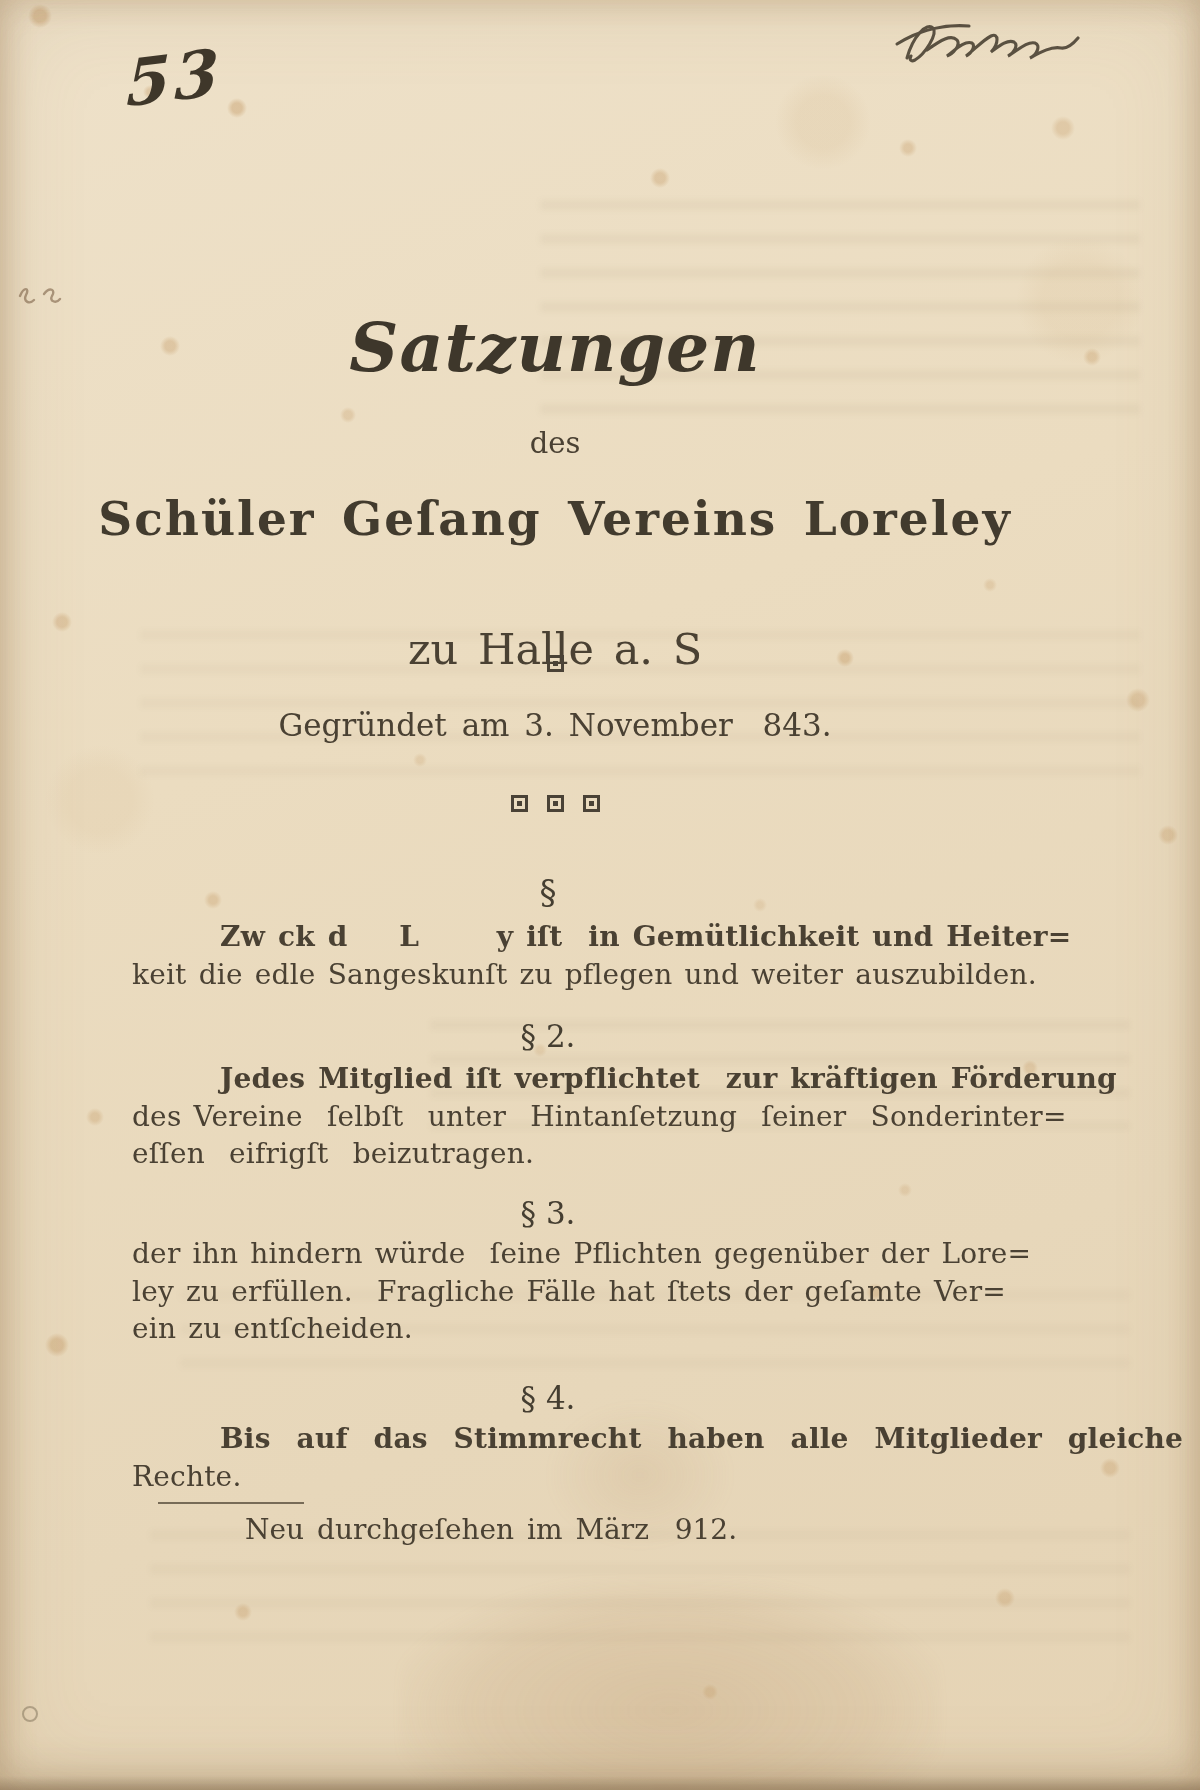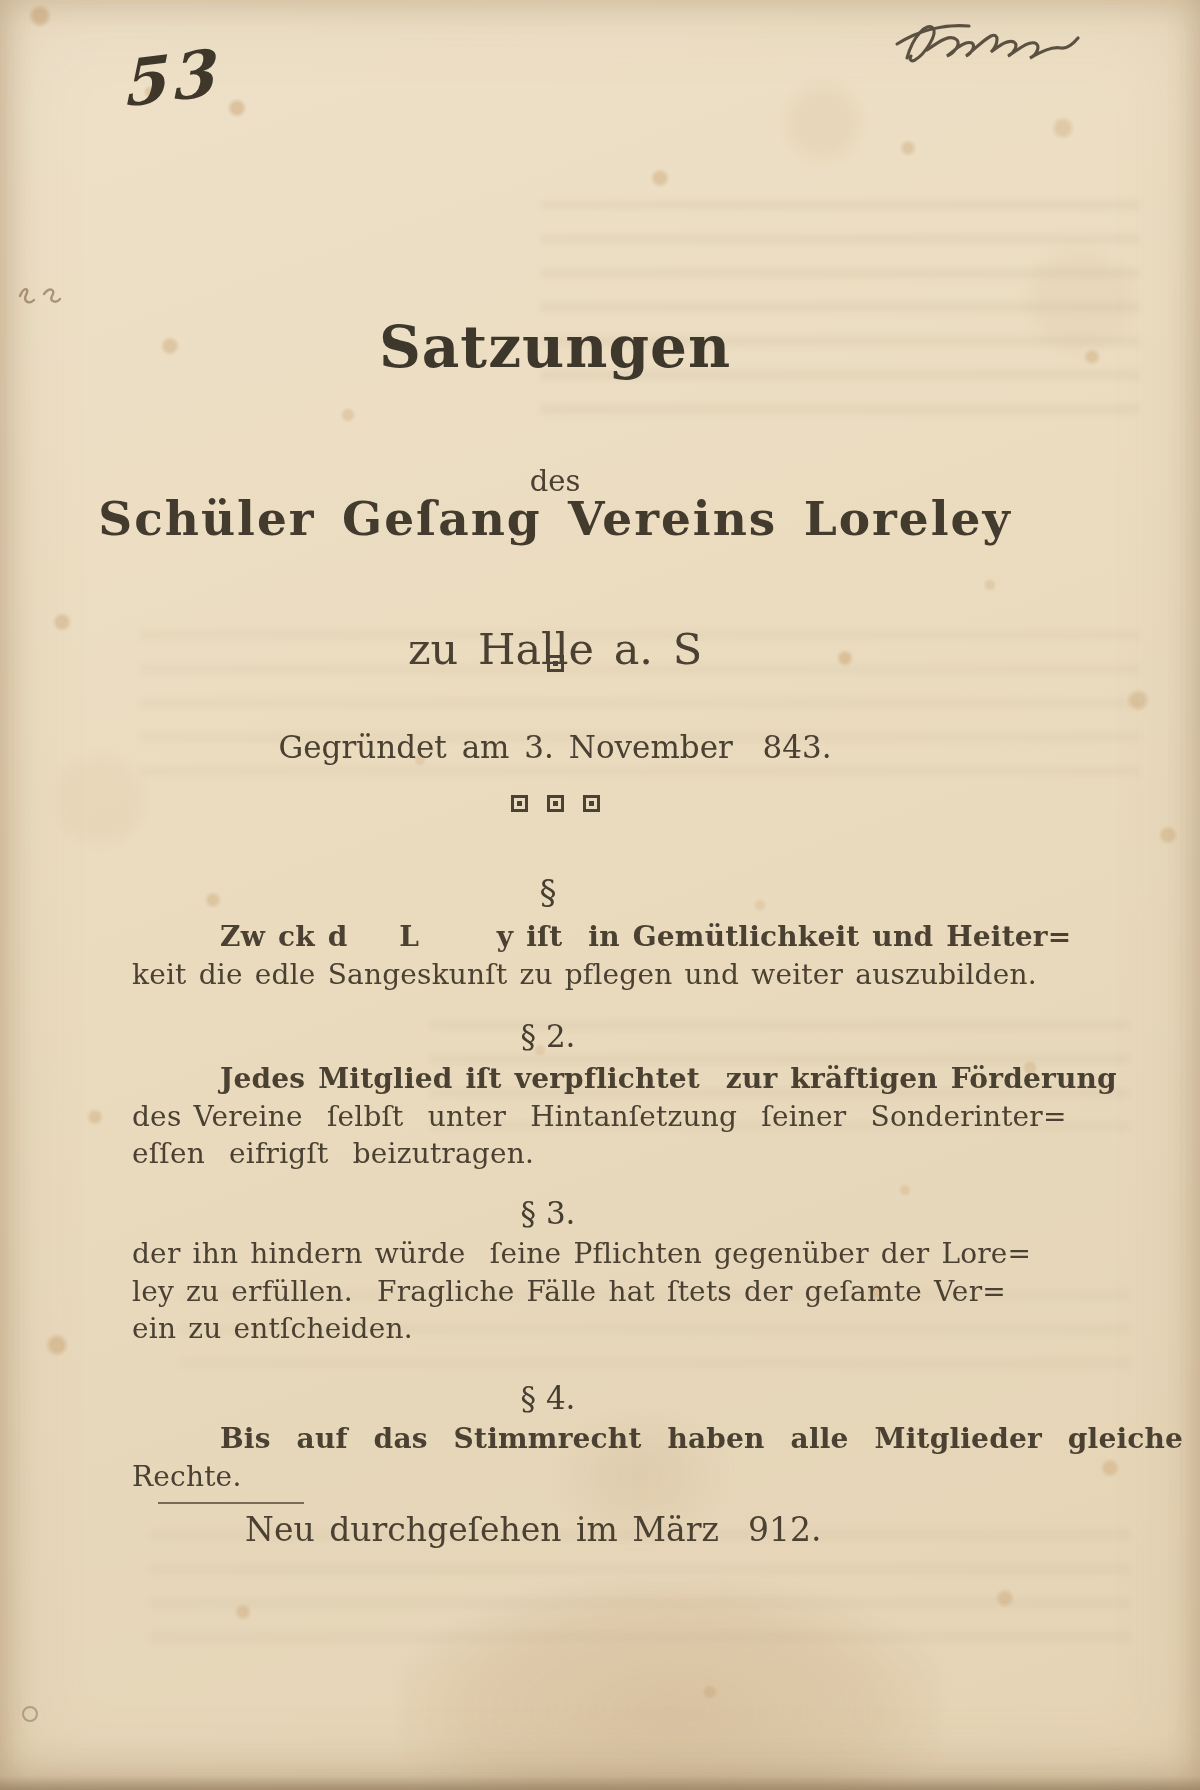--- a/index.html
+++ b/index.html
@@ -94,7 +94,7 @@
   
   .print { color: #4a4133; }
   .centerblock { position: absolute; left: 0; width: 1110px; text-align: center; }
-  .doc-title    { top: 312px; font-size: 58px; line-height: 70px; font-weight: 700; color: #3e372b; letter-spacing: 1px; }
+  .doc-title    { top: 312px; font-size: 68px; line-height: 70px; font-weight: 700; color: #3e372b; letter-spacing: 1px; font-style: italic; }
   .doc-des      { top: 426px; font-size: 29px; line-height: 34px; margin-top: 38px; }
   .doc-org      { top: 492px; font-size: 47px; line-height: 54px; font-weight: 700; color: #423b2e; letter-spacing: 2px; word-spacing: 8px; }
   .doc-place    { top: 592px; font-size: 43px; line-height: 42px; word-spacing: 6px; margin-top: 36px; }

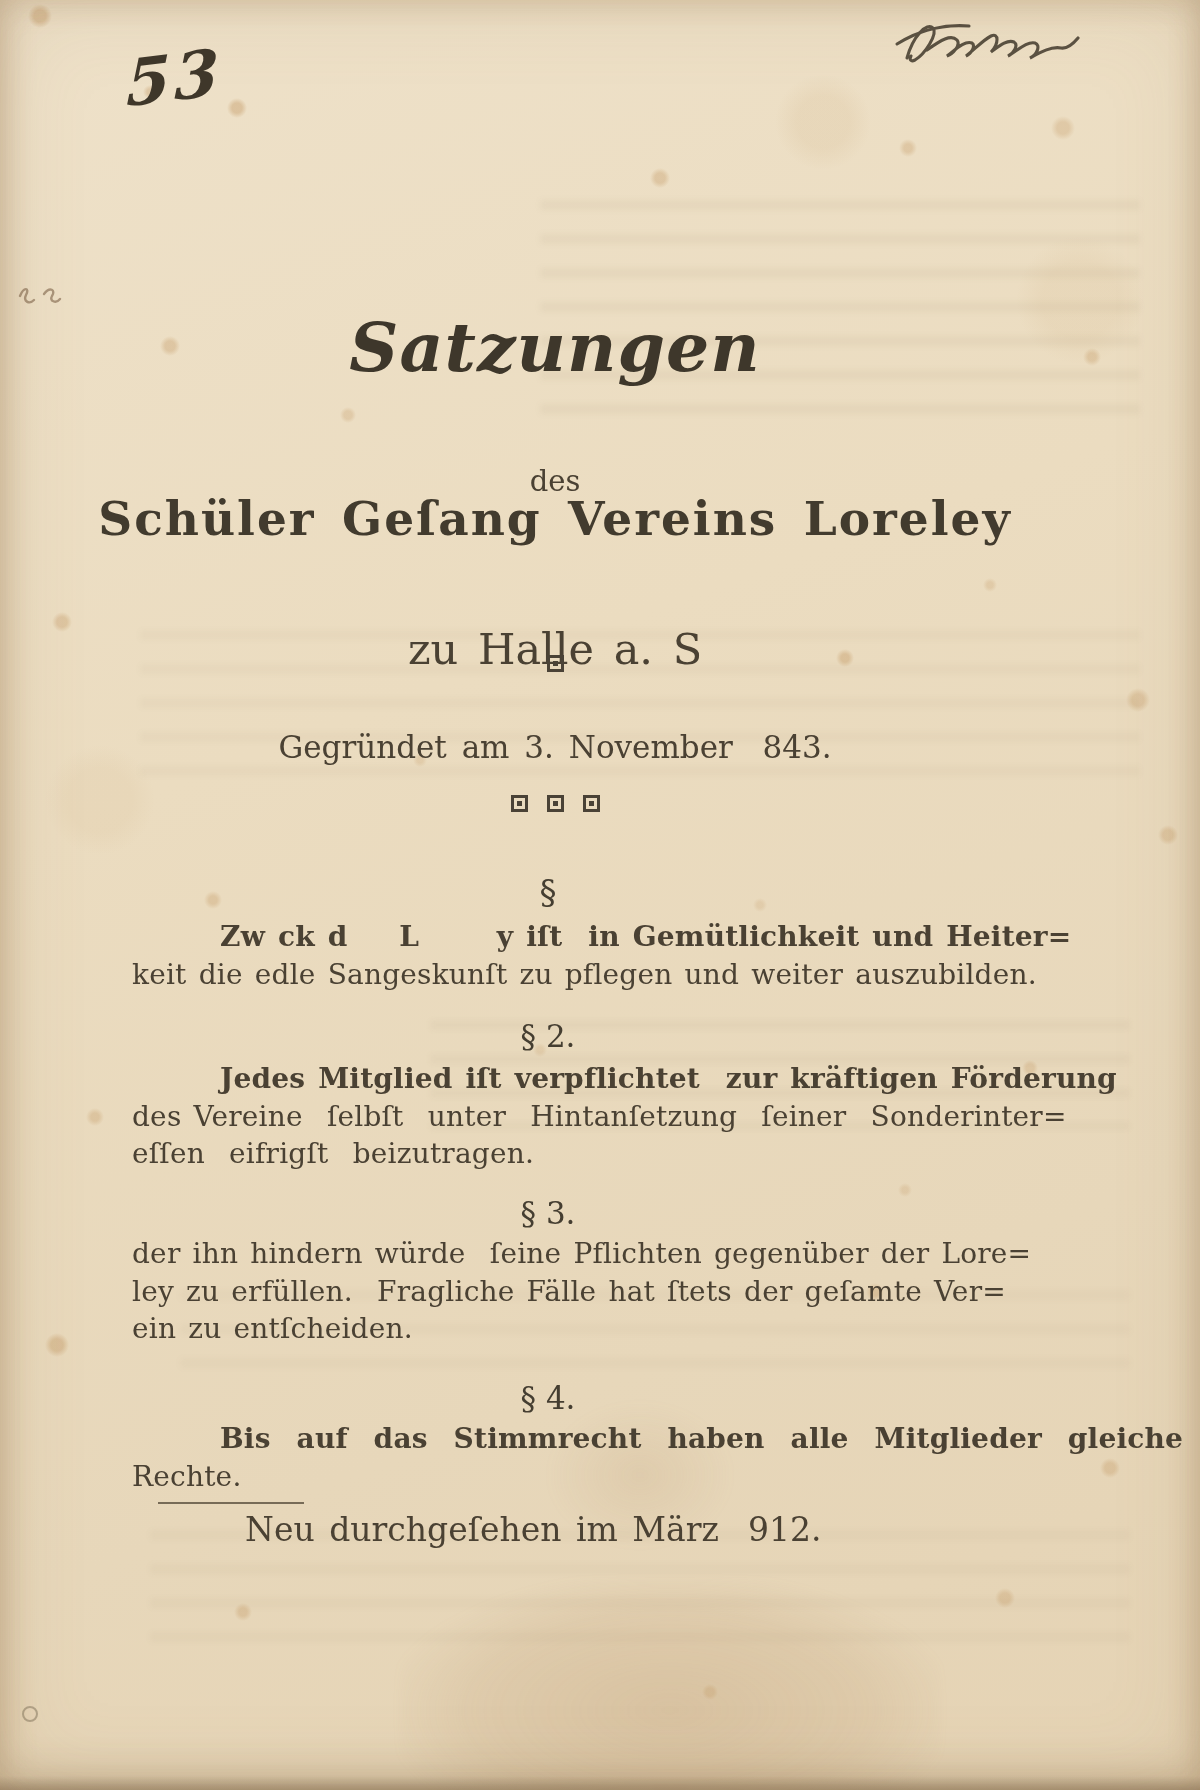--- a/index.html
+++ b/index.html
@@ -95,7 +95,7 @@
   .print { color: #4a4133; }
   .centerblock { position: absolute; left: 0; width: 1110px; text-align: center; }
   .doc-title    { top: 312px; font-size: 68px; line-height: 70px; font-weight: 700; color: #3e372b; letter-spacing: 1px; font-style: italic; }
-  .doc-des      { top: 426px; font-size: 29px; line-height: 34px; margin-top: 38px; }
+  .doc-des      { top: 426px; font-size: 29px; line-height: 34px; }
   .doc-org      { top: 492px; font-size: 47px; line-height: 54px; font-weight: 700; color: #423b2e; letter-spacing: 2px; word-spacing: 8px; }
   .doc-place    { top: 592px; font-size: 43px; line-height: 42px; word-spacing: 6px; margin-top: 36px; }
   .doc-founded  { top: 729px; font-size: 31px; line-height: 36px; word-spacing: 5px; white-space: pre; }

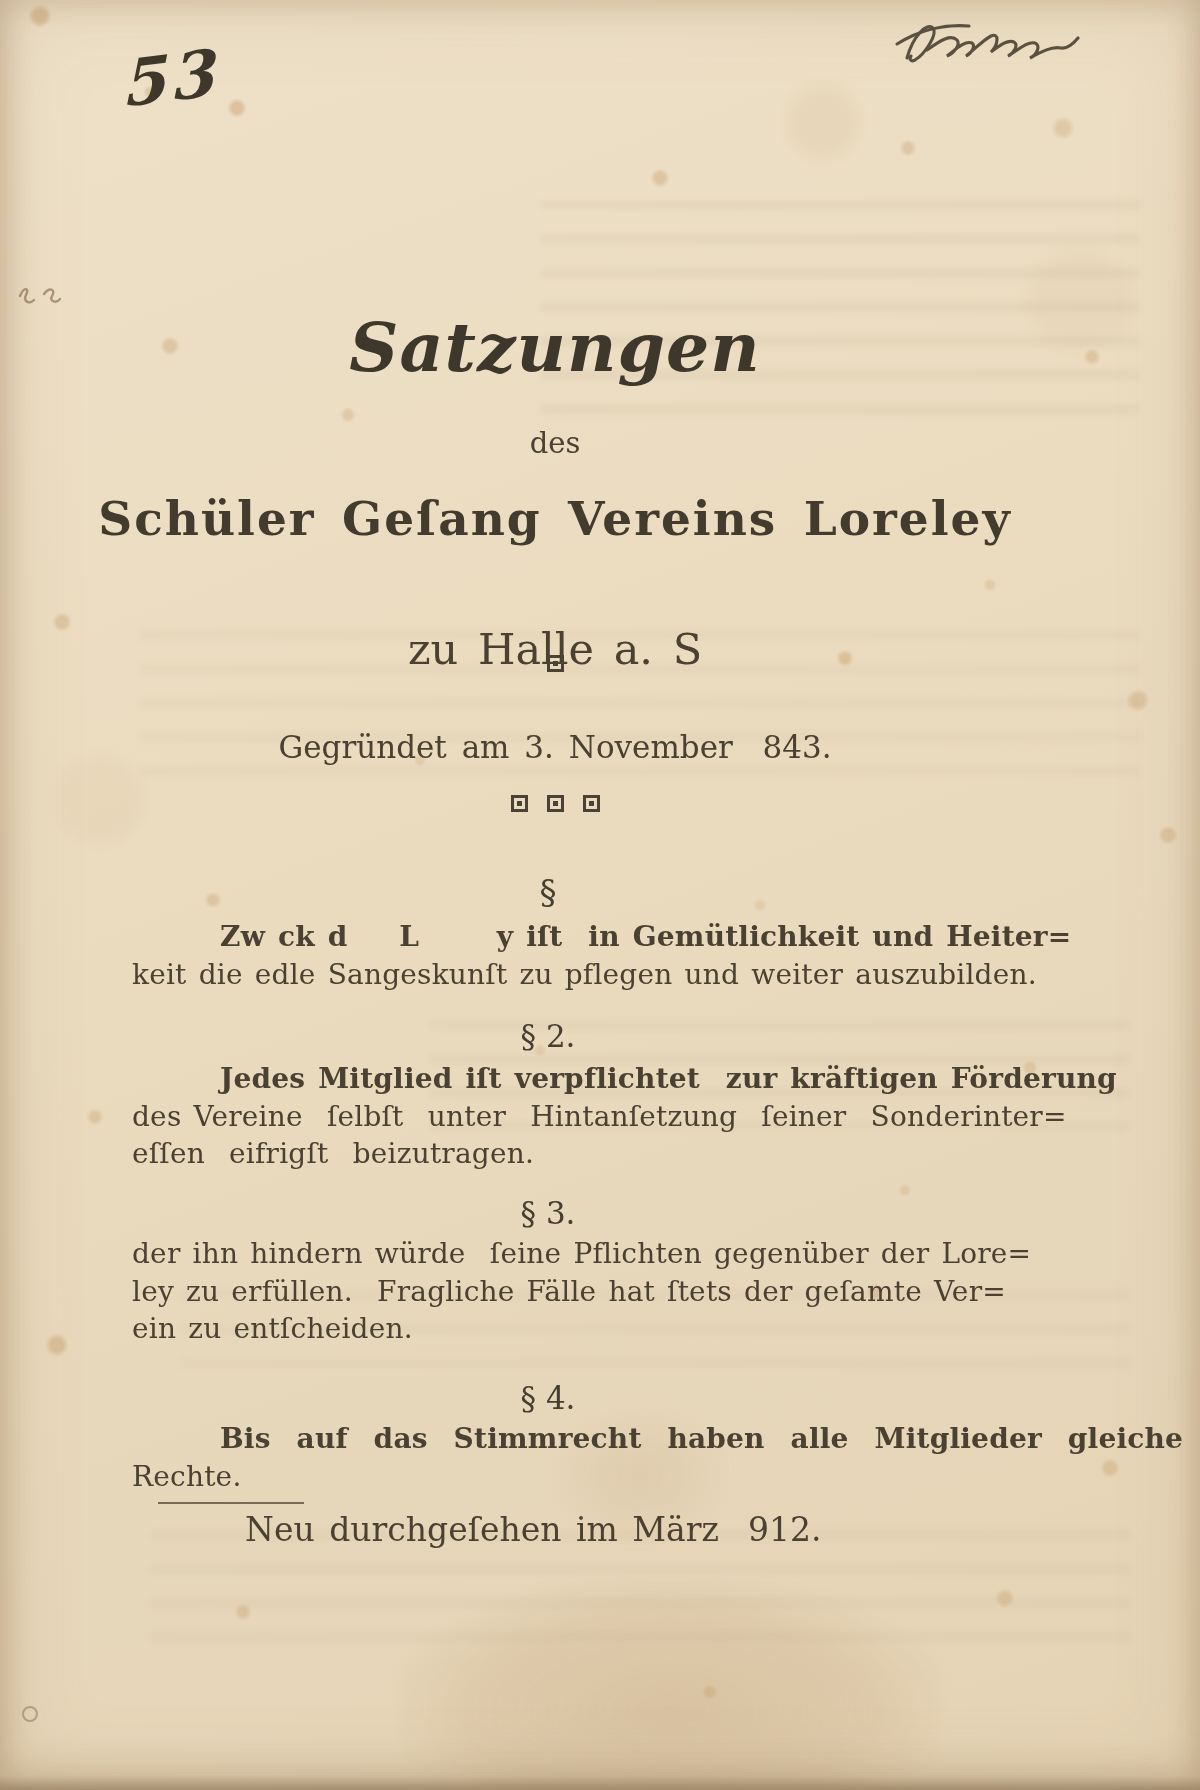--- a/index.html
+++ b/index.html
@@ -98,7 +98,7 @@
   .doc-des      { top: 426px; font-size: 29px; line-height: 34px; }
   .doc-org      { top: 492px; font-size: 47px; line-height: 54px; font-weight: 700; color: #423b2e; letter-spacing: 2px; word-spacing: 8px; }
   .doc-place    { top: 592px; font-size: 43px; line-height: 42px; word-spacing: 6px; margin-top: 36px; }
-  .doc-founded  { top: 729px; font-size: 31px; line-height: 36px; word-spacing: 5px; white-space: pre; }
+  .doc-founded  { top: 707px; font-size: 31px; line-height: 36px; word-spacing: 5px; white-space: pre; }
   .orn-single { position: absolute; left: 0; top: 655px; width: 1110px; display: flex; justify-content: center; }
   .orn-row    { position: absolute; left: 0; top: 795px; width: 1110px; display: flex; justify-content: center; gap: 19px; }
   .sq { width: 11px; height: 11px; border: 3px solid #4a4236; display: flex; align-items: center; justify-content: center; }

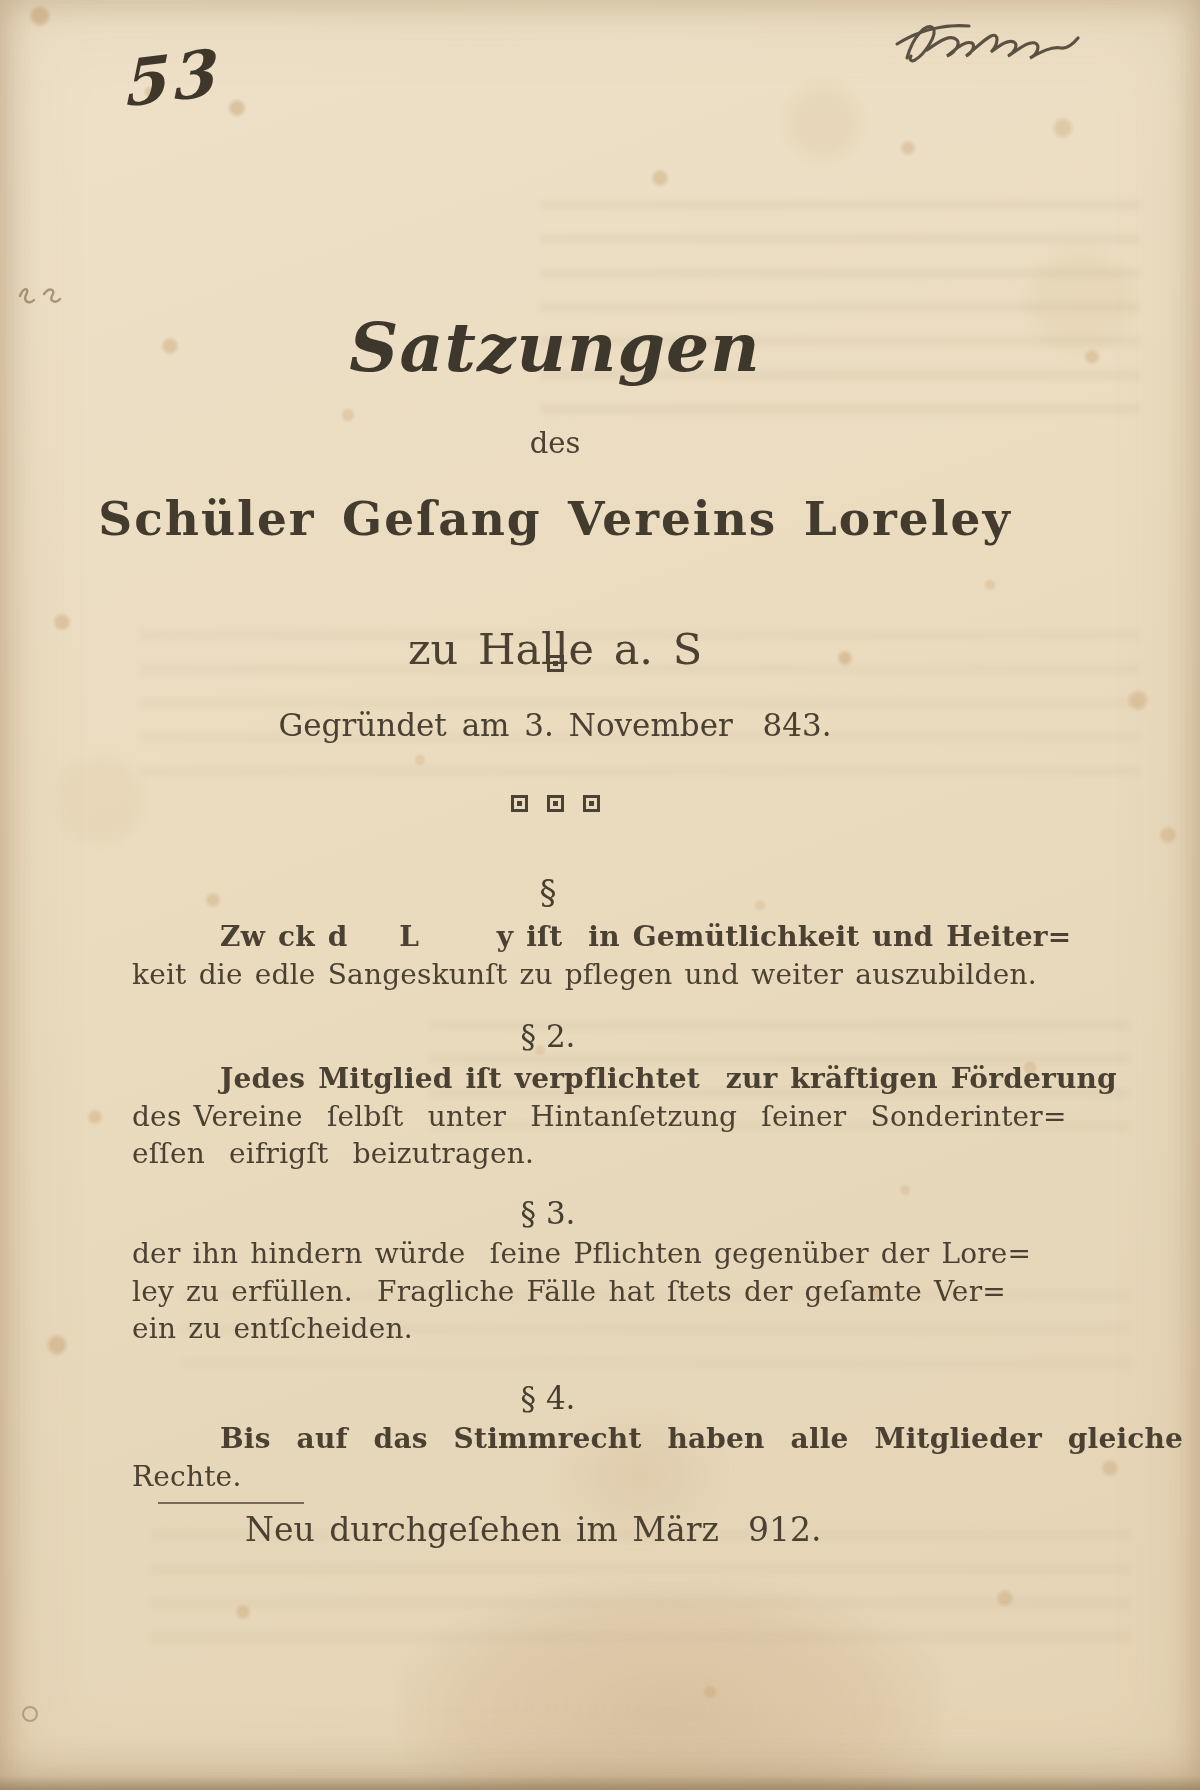--- a/index.html
+++ b/index.html
@@ -120,7 +120,7 @@
   }
   .footer-note {
     position: absolute; left: 245px; top: 1512px;
-    font-size: 33px; line-height: 36px; word-spacing: 4px; white-space: pre;
+    font-size: 28px; line-height: 36px; word-spacing: 4px; white-space: pre;
     color: #4a4133;
   }
 </style>

